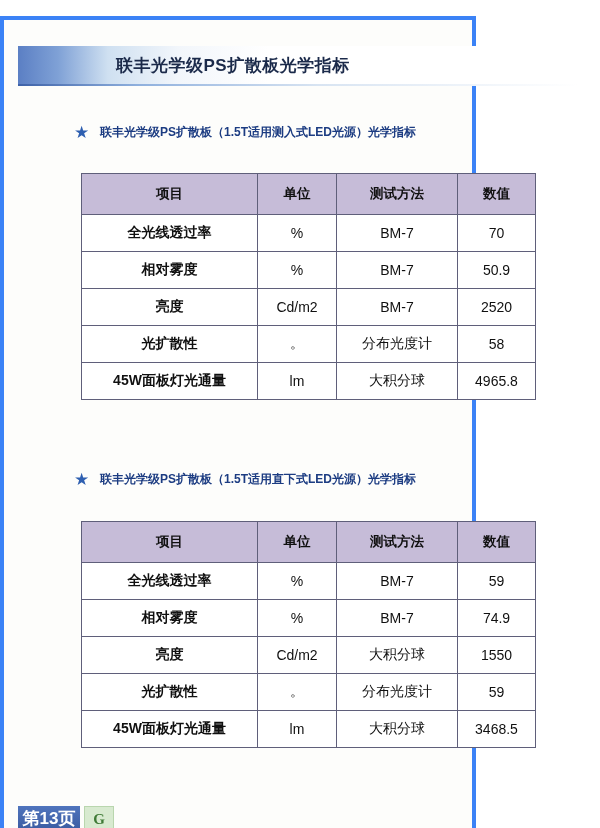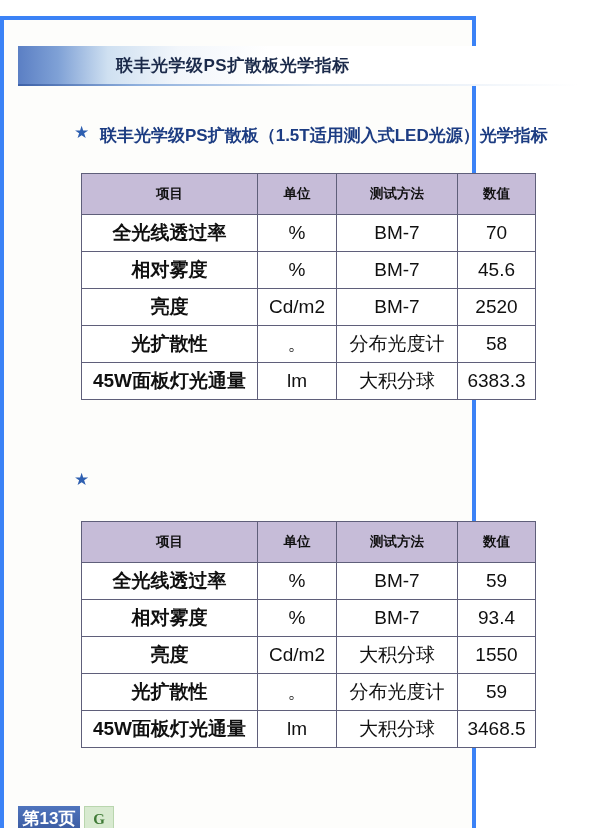--- a/index.html
+++ b/index.html
@@ -80,7 +80,7 @@
     position: absolute;
     left: 26px;
     top: 1px;
-    font-size: 17px;
+    font-size: 12px;
     font-weight: bold;
     color: #1c3c82;
     white-space: nowrap;

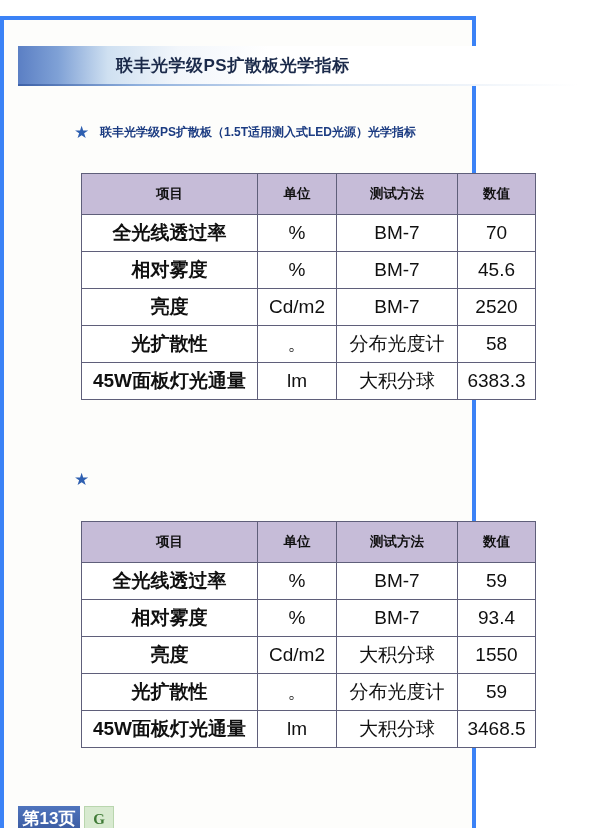--- a/index.html
+++ b/index.html
@@ -99,7 +99,7 @@
     border: 1px solid #5f5f7a;
     height: 36px;
     text-align: center;
-    font-size: 19px;
+    font-size: 14px;
     color: #101010;
     padding: 0;
   }

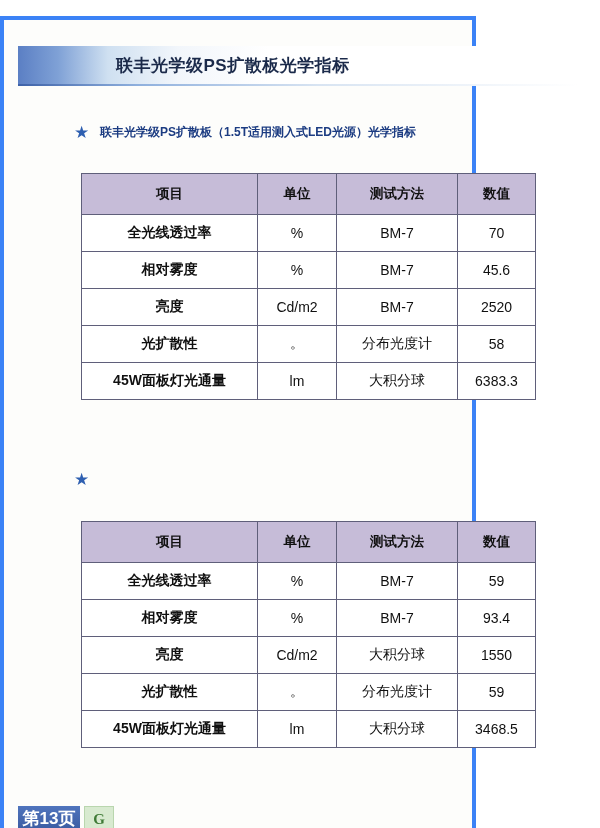--- a/index.html
+++ b/index.html
@@ -200,7 +200,7 @@
         <td class="cell-item">相对雾度</td>
         <td>%</td>
         <td>BM-7</td>
-        <td>45.6</td>
+        <td>50.9</td>
       </tr>
       <tr>
         <td class="cell-item">亮度</td>

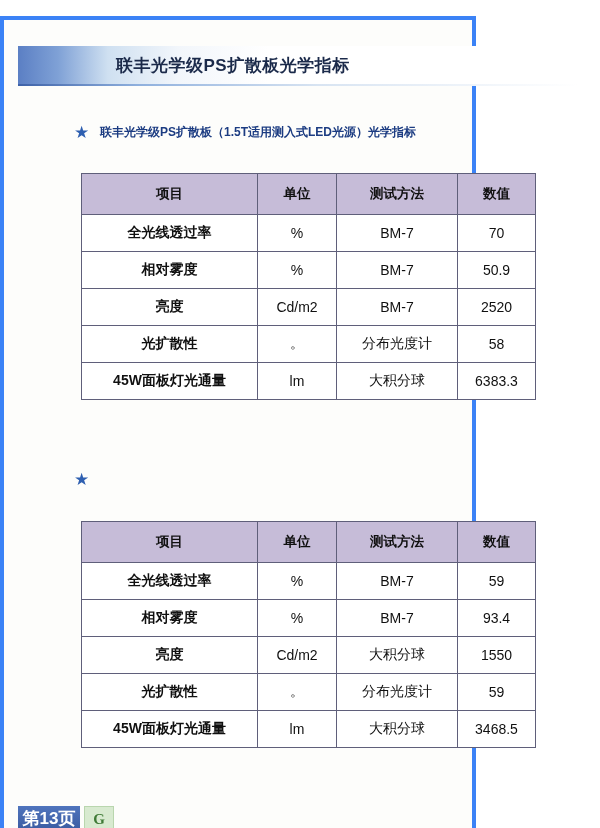--- a/index.html
+++ b/index.html
@@ -218,7 +218,7 @@
         <td class="cell-item">45W面板灯光通量</td>
         <td>lm</td>
         <td>大积分球</td>
-        <td>6383.3</td>
+        <td>4965.8</td>
       </tr>
     </tbody>
   </table>

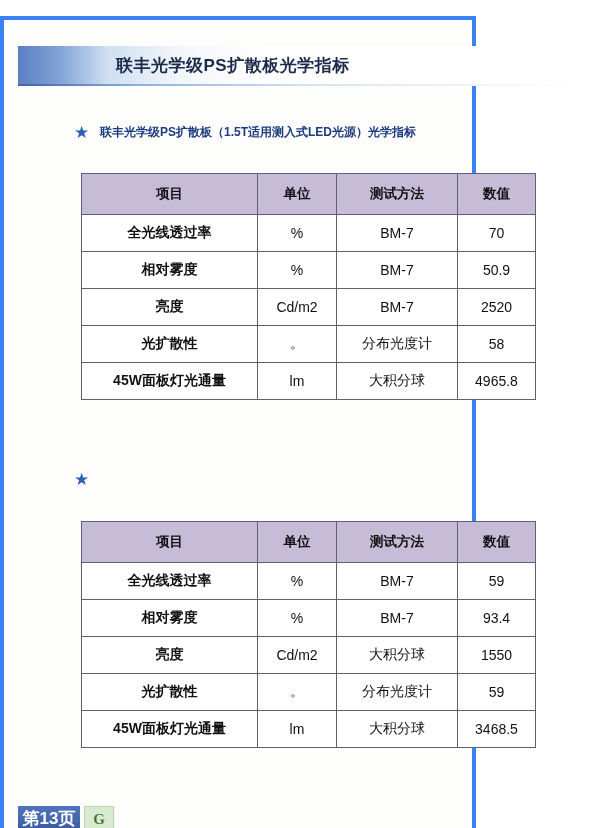--- a/index.html
+++ b/index.html
@@ -225,6 +225,7 @@
 
   <div class="section-heading" style="top:450px;">
     <span class="star-icon">★</span>
+    <span class="section-title">联丰光学级PS扩散板（1.5T适用直下式LED光源）光学指标</span>
   </div>
 
   <table class="data-table" style="top:501px;">

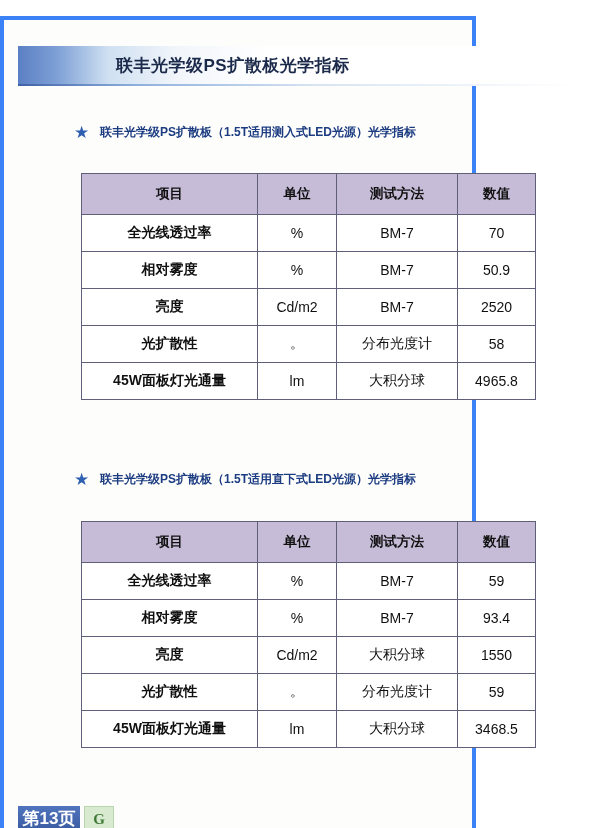--- a/index.html
+++ b/index.html
@@ -248,7 +248,7 @@
         <td class="cell-item">相对雾度</td>
         <td>%</td>
         <td>BM-7</td>
-        <td>93.4</td>
+        <td>74.9</td>
       </tr>
       <tr>
         <td class="cell-item">亮度</td>

